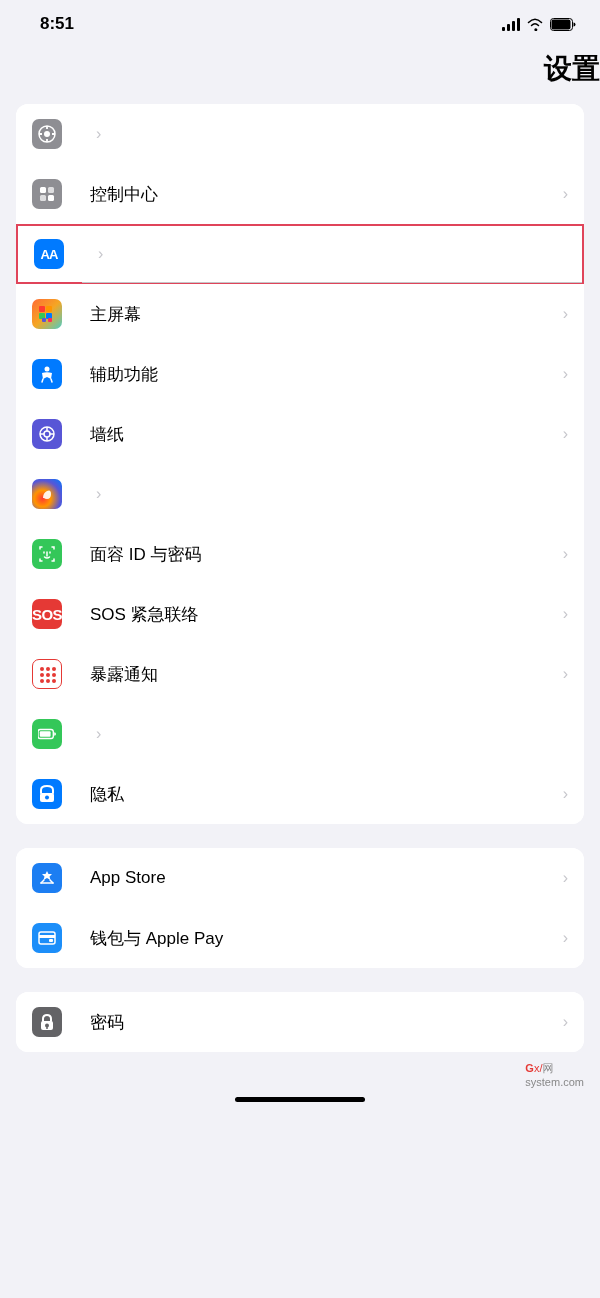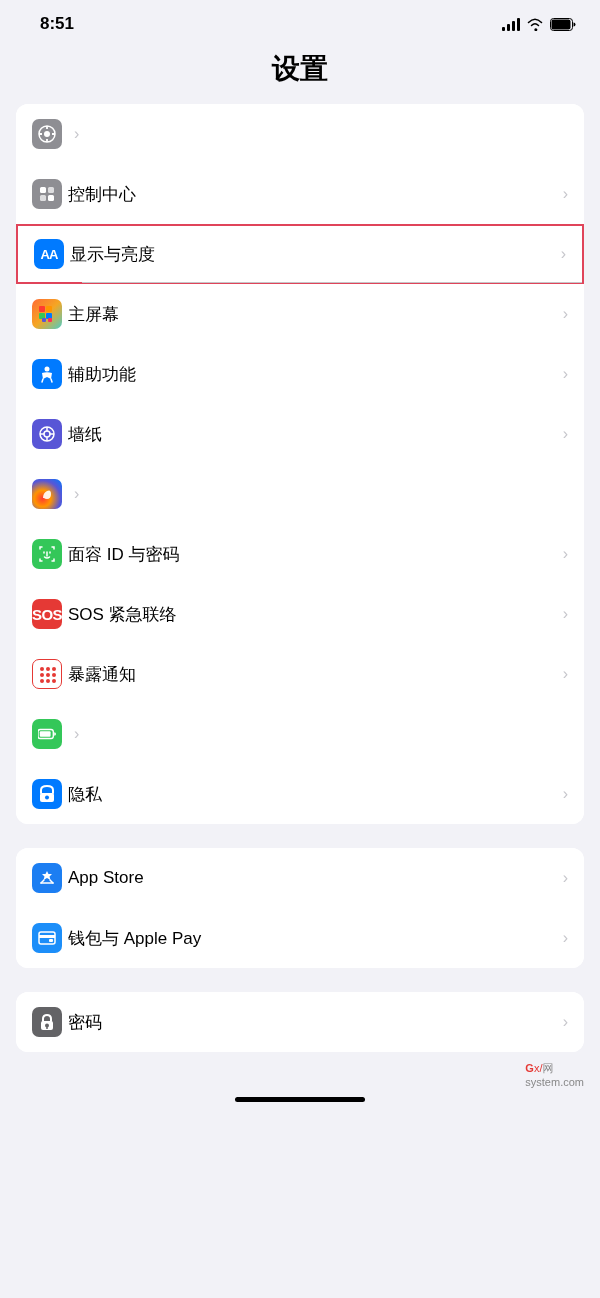--- a/index.html
+++ b/index.html
@@ -35,7 +35,7 @@
     
     .page-title-bar {
       background: #f2f2f7;
-      text-align: center;
+      text-align: right;
       padding: 8px 0 16px 0;
     }
     .page-title {

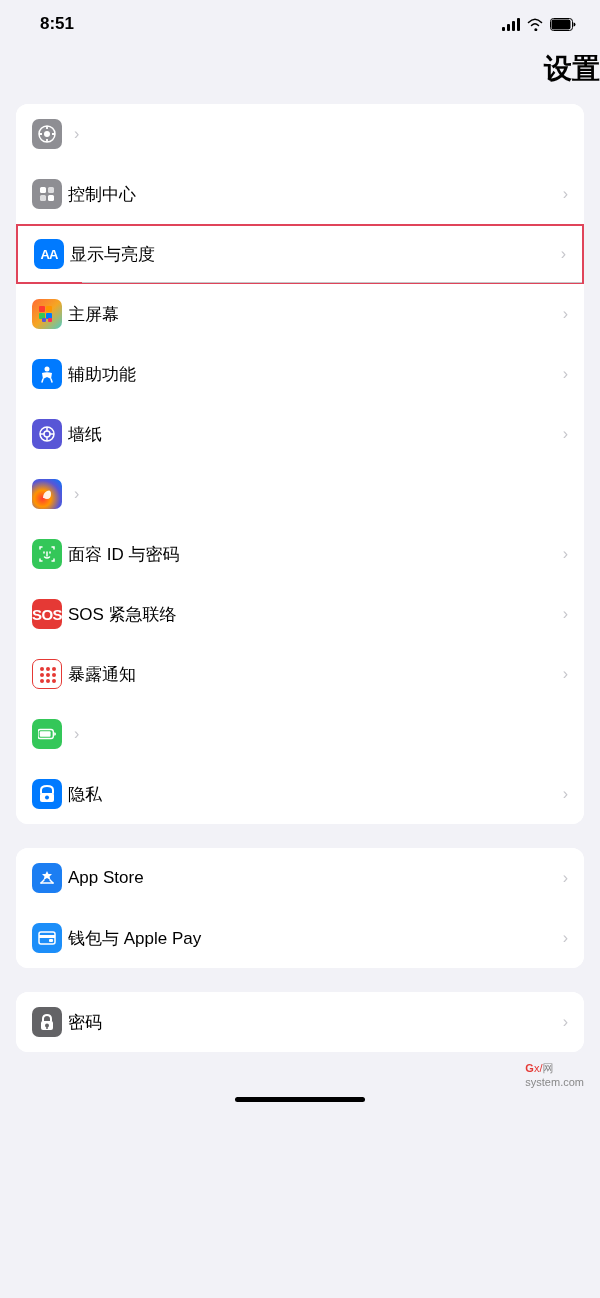--- a/index.html
+++ b/index.html
@@ -75,7 +75,7 @@
       width: 30px;
       height: 30px;
       border-radius: 7px;
-      margin-right: 6px;
+      margin-right: 28px;
       display: flex;
       align-items: center;
       justify-content: center;

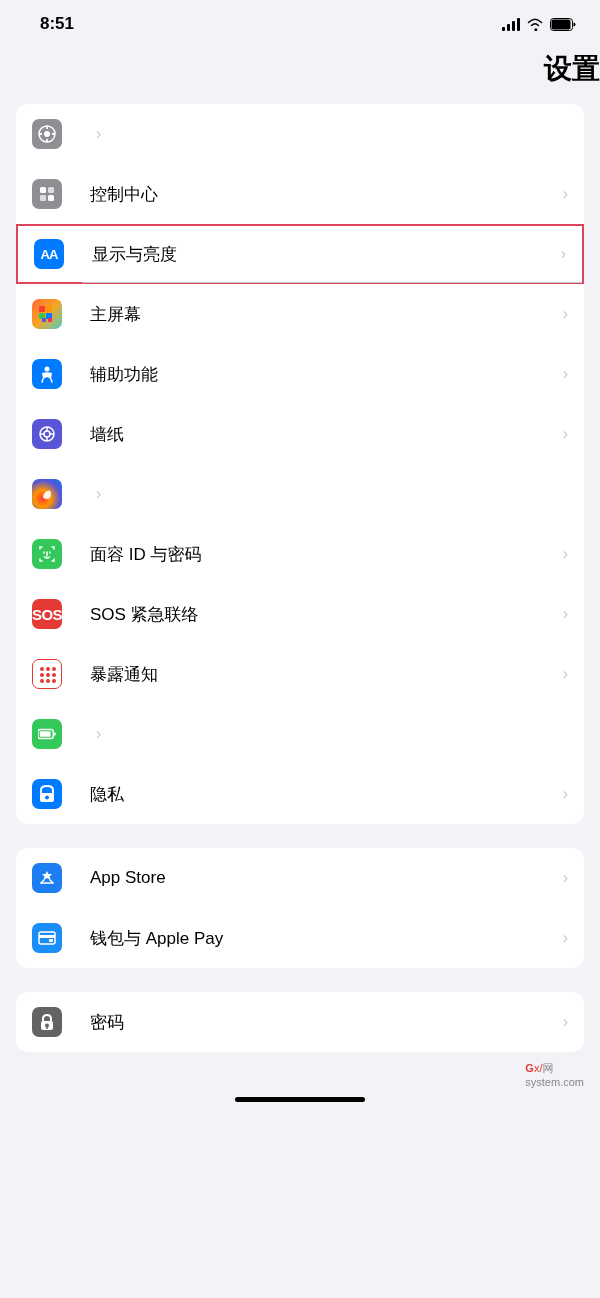--- a/index.html
+++ b/index.html
@@ -200,7 +200,6 @@
 
   <div class="settings-row highlighted" style="border:2.5px solid #e0445a; margin: 0;">
     <div class="row-icon icon-blue" style="font-size:13px; font-weight:800; letter-spacing:-1px; color:#fff; background:#007aff;">AA</div>
-    <span class="row-label">显示与亮度</span>
     <span class="row-chevron">›</span>
   </div>
 

